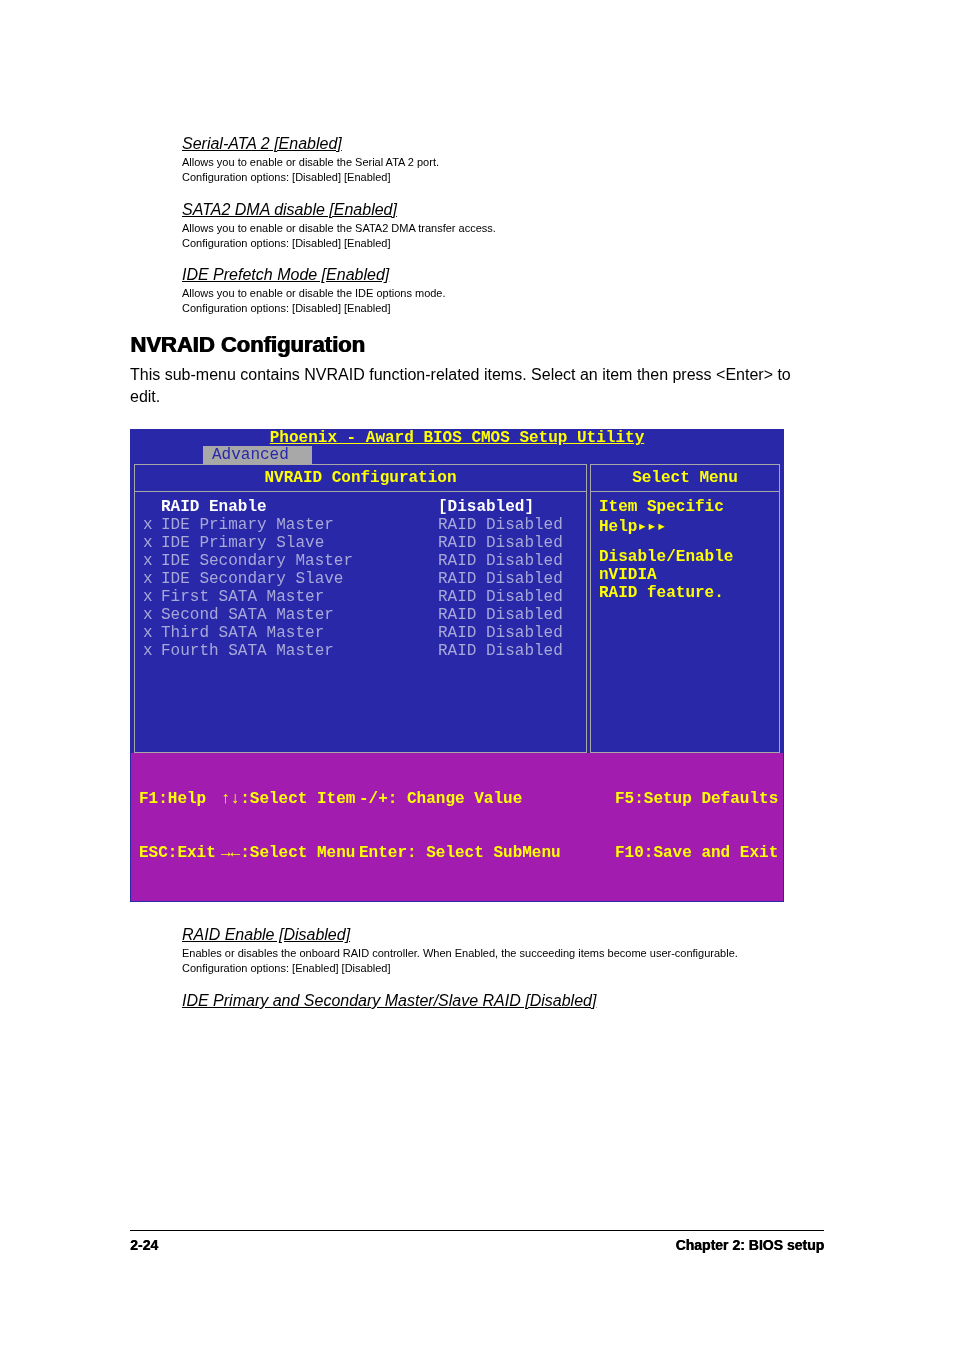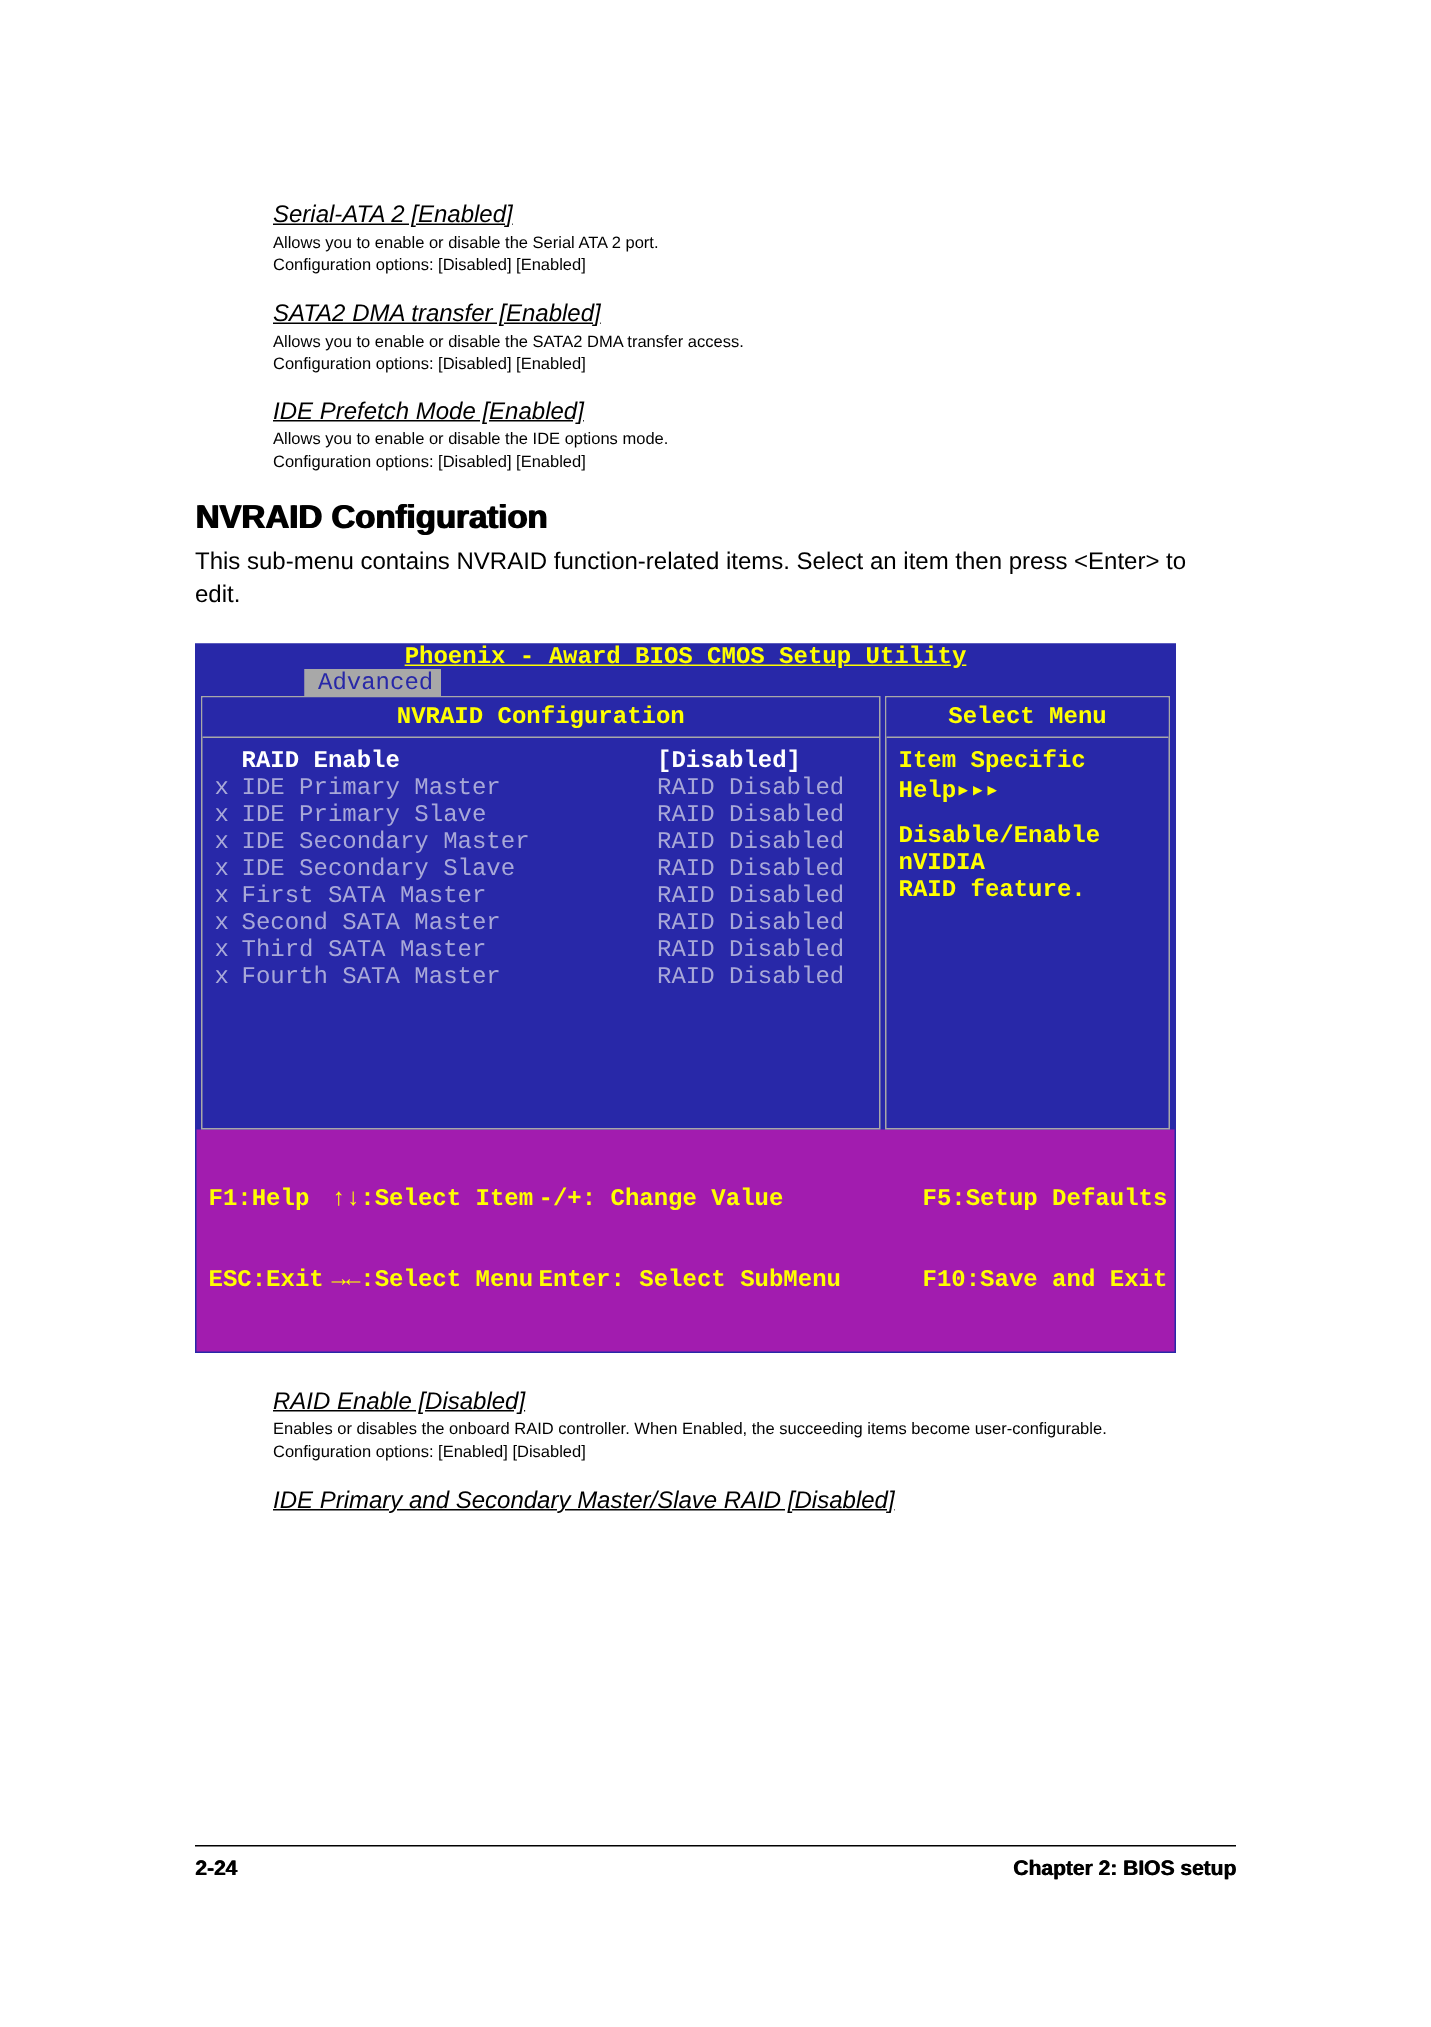--- a/index.html
+++ b/index.html
@@ -180,7 +180,7 @@
   </div>
 
   <div class="option-block">
-    <div class="option-title">SATA2 DMA transfer [Enabled]</div>
+    <div class="option-title">SATA2 DMA disable [Enabled]</div>
     <div class="option-desc">Allows you to enable or disable the SATA2 DMA transfer access.</div>
     <div class="option-desc">Configuration options: [Disabled] [Enabled]</div>
   </div>

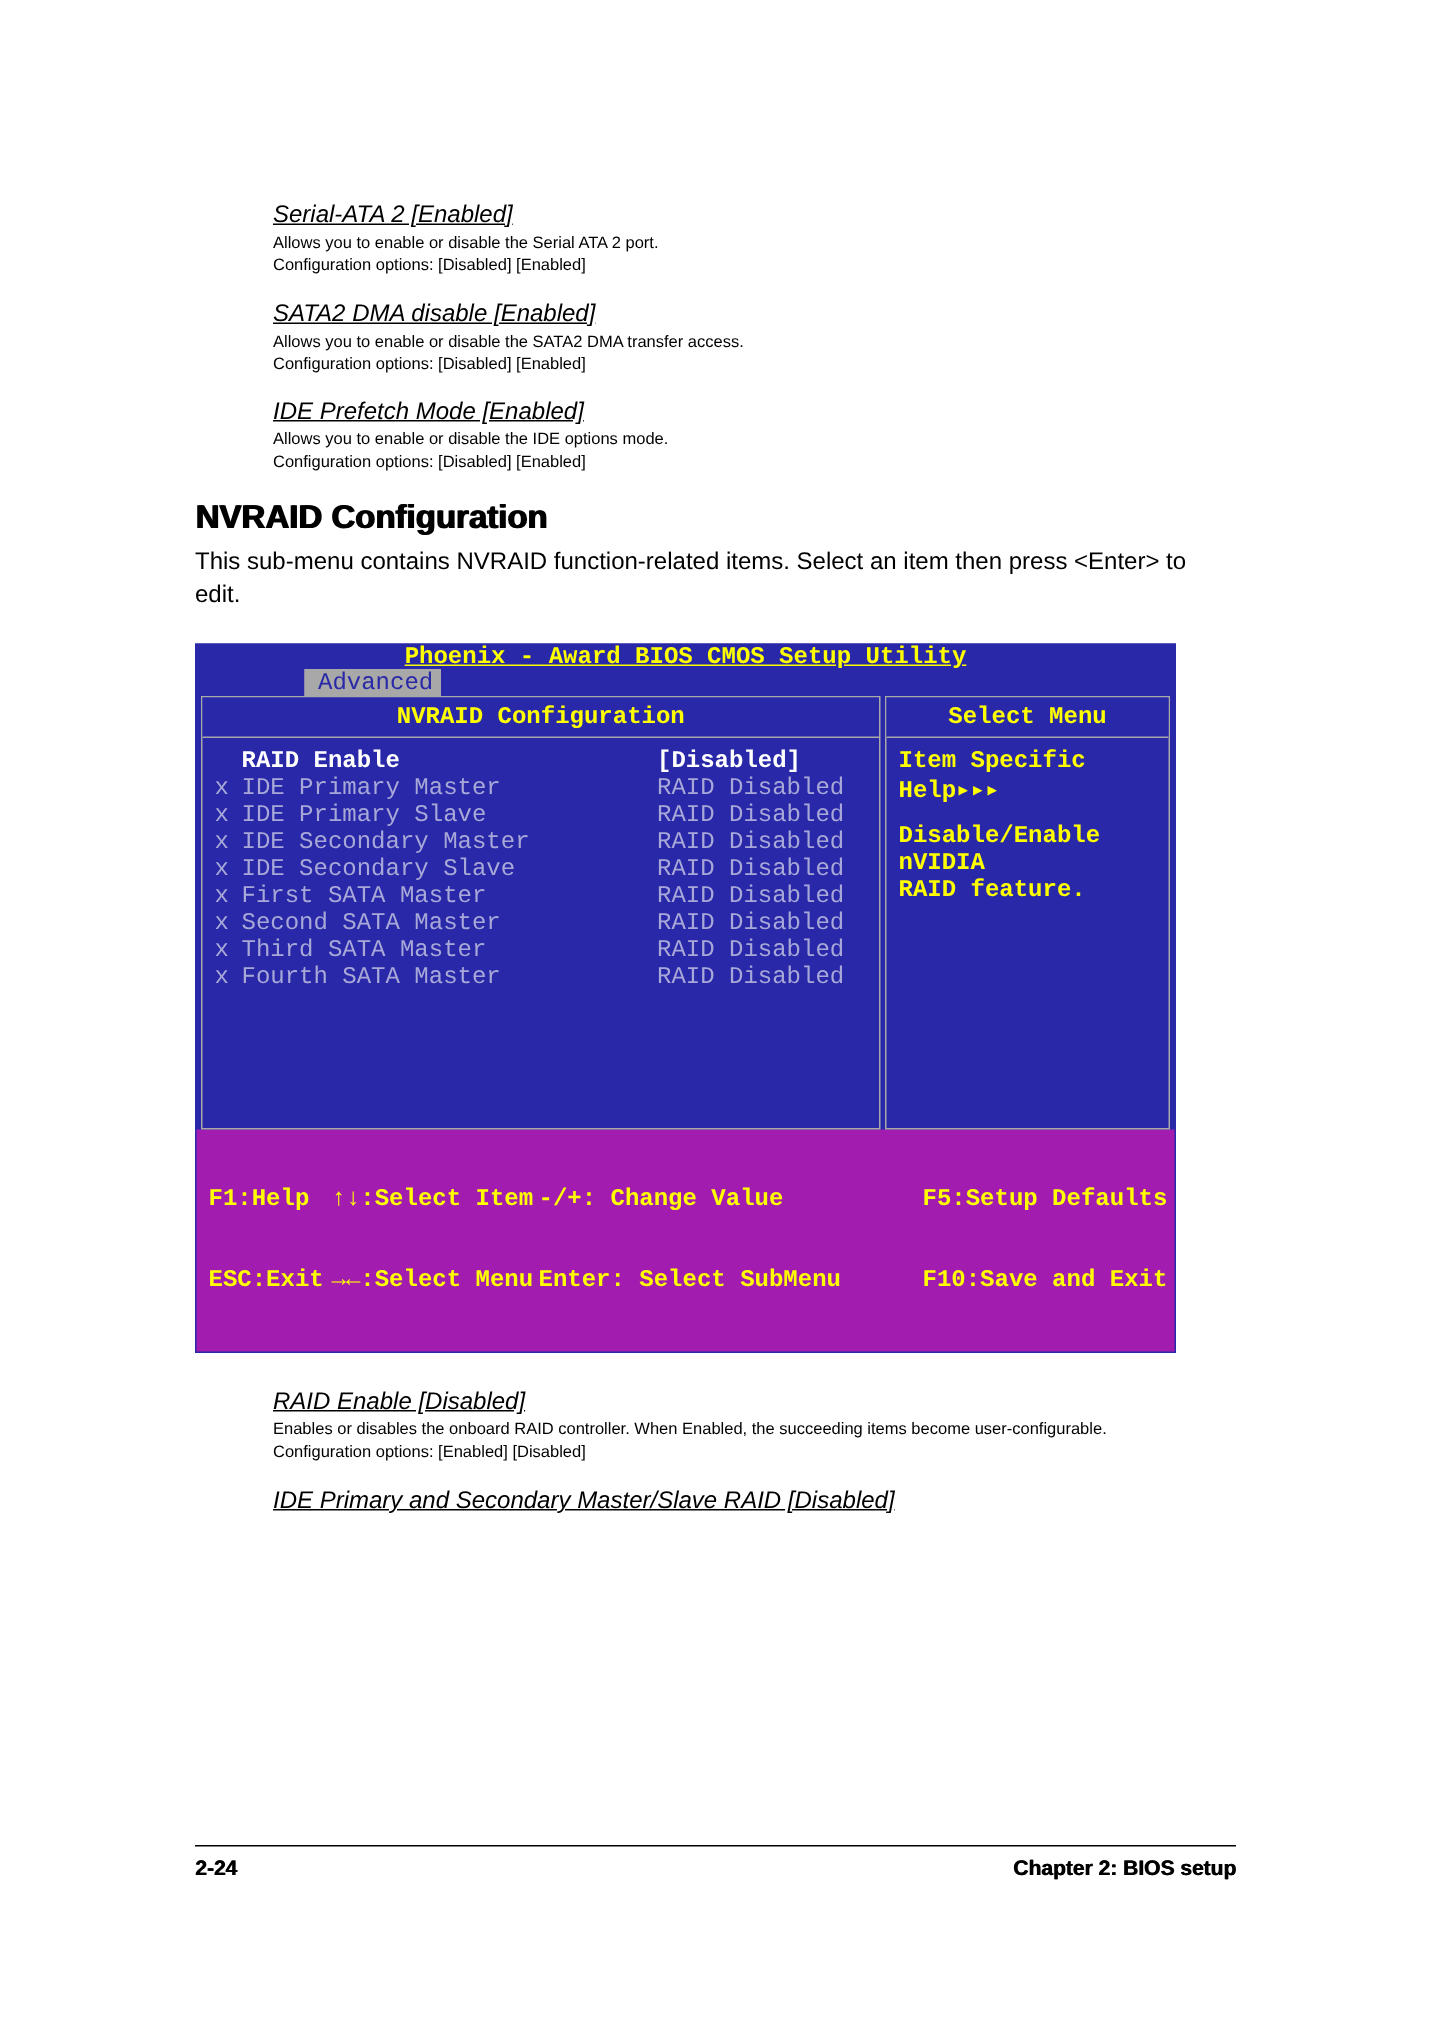--- a/index.html
+++ b/index.html
@@ -69,7 +69,7 @@
     display: inline-block;
     background: #a8a8a8;
     color: #2828a8;
-    padding: 1px 4px 1px 8px;
+    padding: 1px 22px 1px 8px;
     border-left: 1px solid #a8a8a8;
     border-right: 1px solid #a8a8a8;
   }

